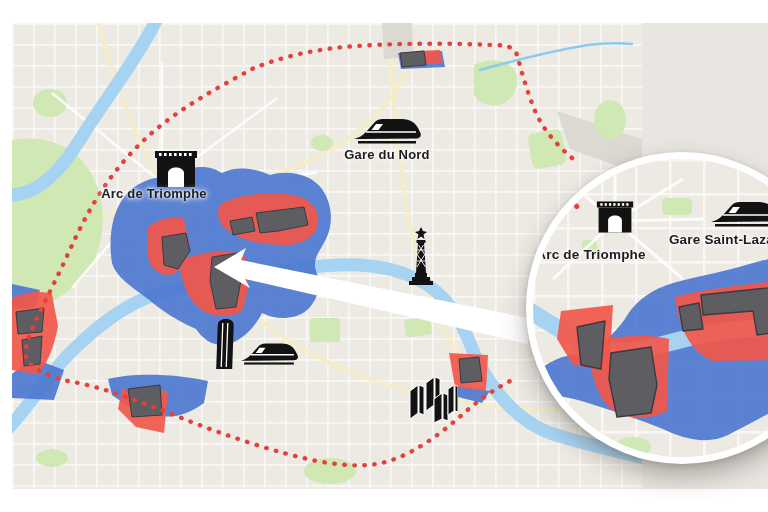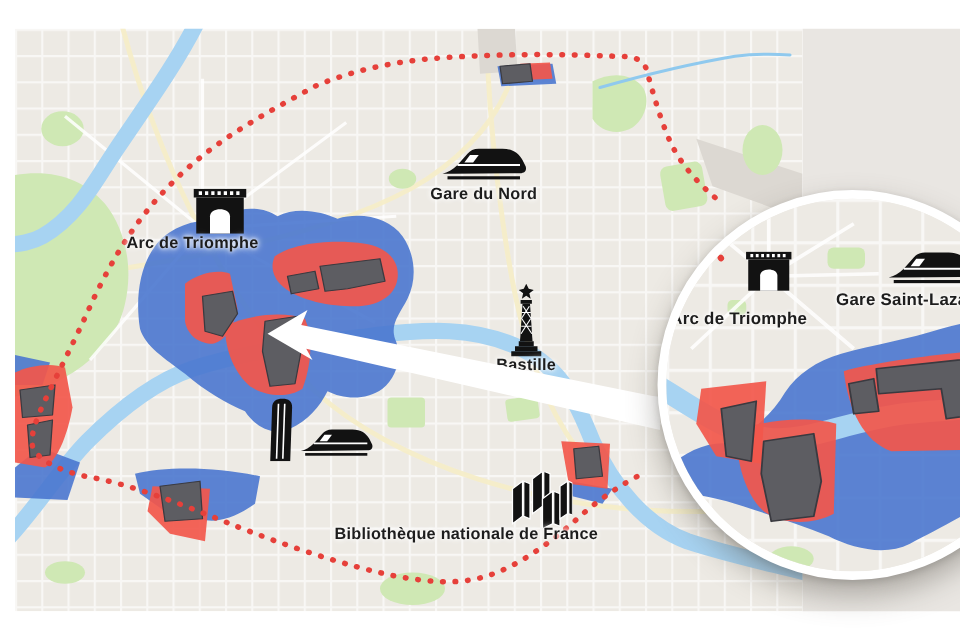--- a/index.html
+++ b/index.html
@@ -179,7 +179,6 @@
 
   <div class="lm" style="left:295px;top:147px;width:160px">Gare du Nord</div>
   <div class="lm" style="left:60px;top:186px;width:164px">Arc de Triomphe</div>
-  <div class="lm" style="left:334px;top:284px;width:150px">Bastille</div>
   <div class="lm" style="left:208px;top:419px;width:306px">Bibliothèque nationale de France</div>
 
   <svg class="arrow-layer">

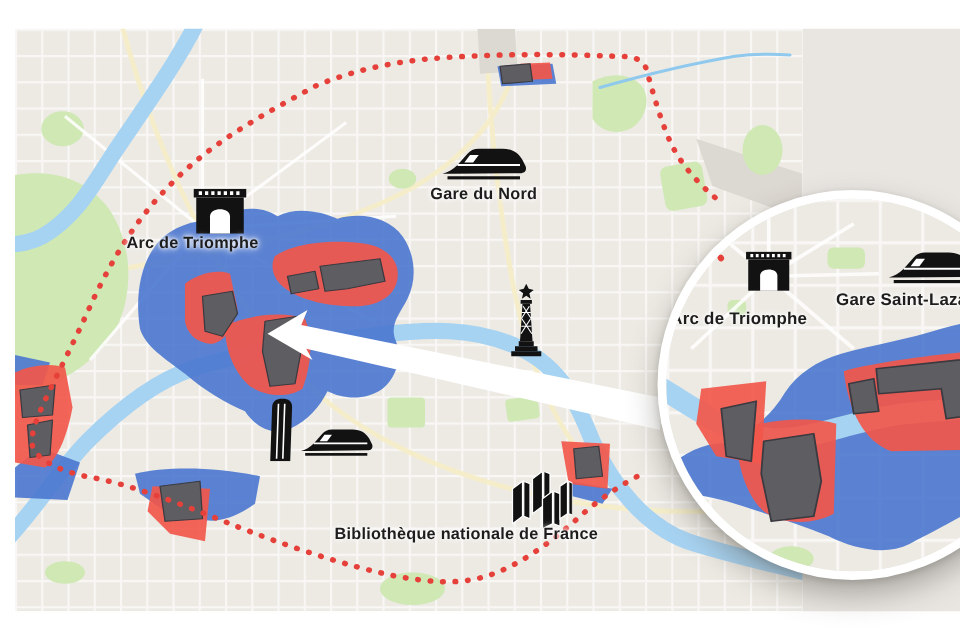--- a/index.html
+++ b/index.html
@@ -179,7 +179,6 @@
 
   <div class="lm" style="left:295px;top:147px;width:160px">Gare du Nord</div>
   <div class="lm" style="left:60px;top:186px;width:164px">Arc de Triomphe</div>
-  <div class="lm" style="left:208px;top:419px;width:306px">Bibliothèque nationale de France</div>
 
   <svg class="arrow-layer">
     <polygon points="202,267 234,248 229,260 516,318 516,344 233,279 238,288" fill="#ffffff"></polygon>

